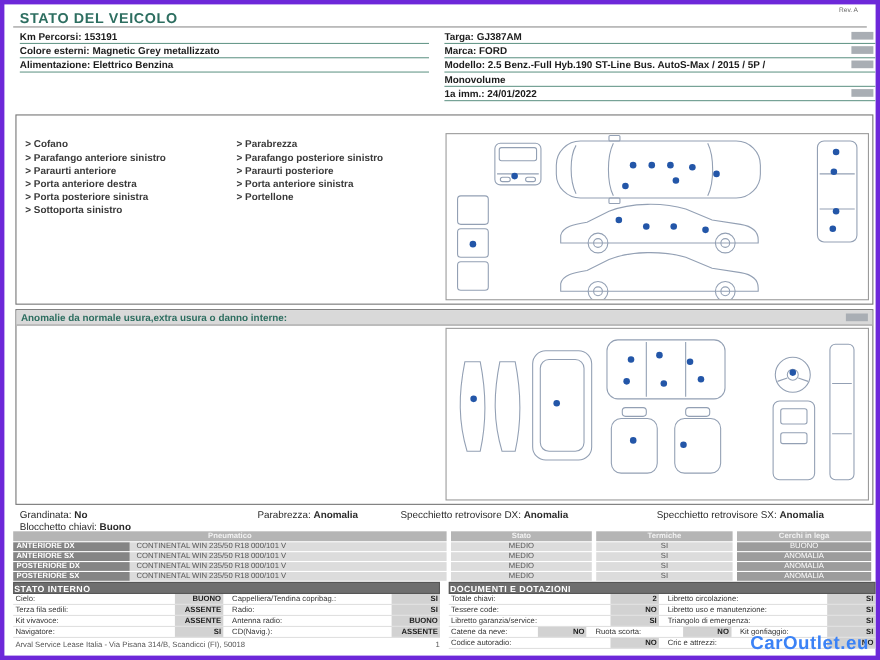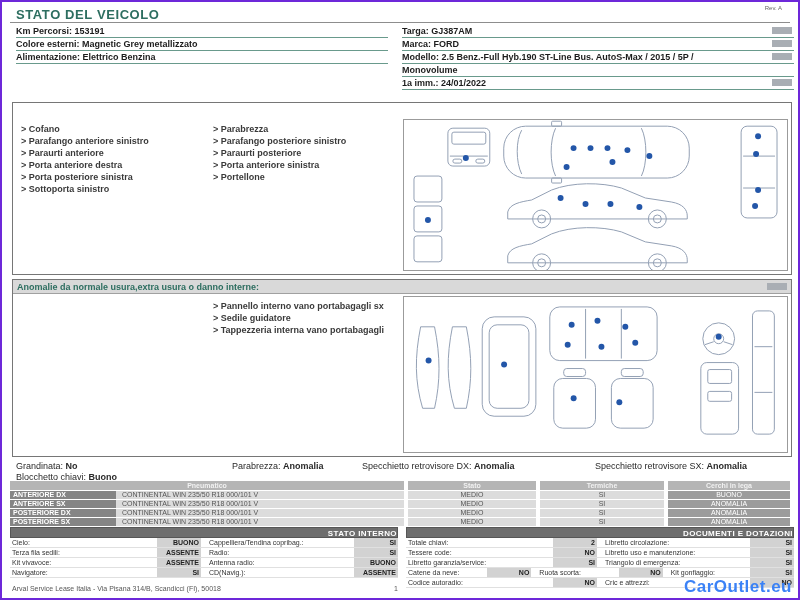--- a/index.html
+++ b/index.html
@@ -5,7 +5,7 @@
   * { margin:0; padding:0; box-sizing:border-box; }
   html,body { background:#9a9a9a; }
   body { font-family:"Liberation Sans", sans-serif; }
-  .page { position:relative; width:800px; height:600px; background:#fff; margin:0 auto; overflow:hidden; border:2px solid #6d28d9; }
+  .page { position:relative; width:800px; height:600px; background:#fff; margin:0 auto; overflow:hidden; border:4px solid #6d28d9; }
 
   
   .title { position:absolute; left:14px; top:5px; font-size:13px; font-weight:bold; color:#2d6e60; letter-spacing:.6px; }

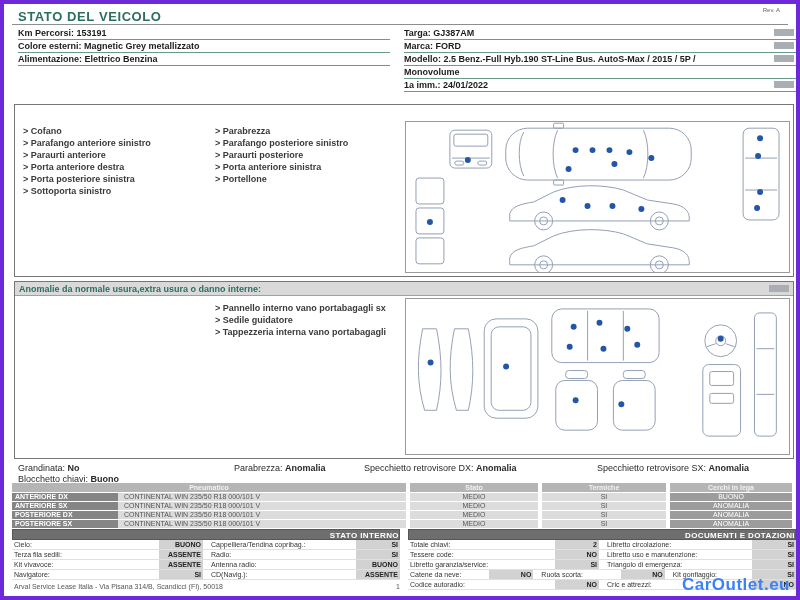--- a/index.html
+++ b/index.html
@@ -180,11 +180,6 @@
       <span>Anomalie da normale usura,extra usura o danno interne:</span>
       <span class="gbox"></span>
     </div>
-    <ul class="alist c2" id="int2">
-        <li>&gt; Pannello interno vano portabagagli sx</li>
-        <li>&gt; Sedile guidatore</li>
-        <li>&gt; Tappezzeria interna vano portabagagli</li>
-      </ul>
     <div class="diagram">
       <svg viewBox="0 0 384 156">
         <g stroke="#93a0b4" fill="none" stroke-width="1">

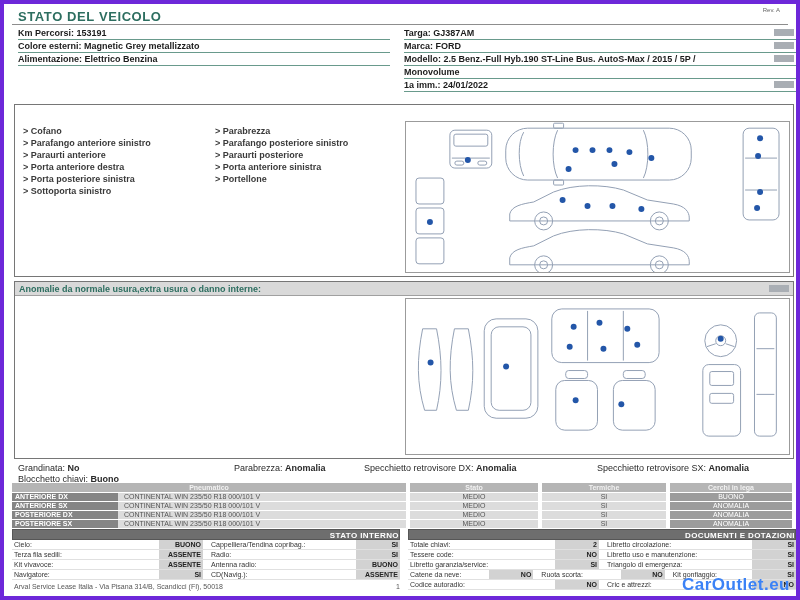--- a/index.html
+++ b/index.html
@@ -61,7 +61,7 @@
   .btable { position:absolute; top:525px; width:388px; font-size:7px; }
   .bt-left { left:8px; }
   .bt-right { left:404px; }
-  .bt-head { height:11px; line-height:11px; background:#6e6e6e; border:1px solid #565656; color:#fff; font-weight:bold; text-align:right; font-size:8px; letter-spacing:.4px; }
+  .bt-head { height:11px; line-height:11px; background:#6e6e6e; border:1px solid #565656; color:#fff; font-weight:bold; text-align:left; font-size:8px; letter-spacing:.4px; }
   .bt-row { display:flex; border-bottom:1px solid #e0e0e0; height:10px; line-height:9px; }
   .pair { flex:1; display:flex; min-width:0; }
   .pair + .pair { margin-left:6px; }

